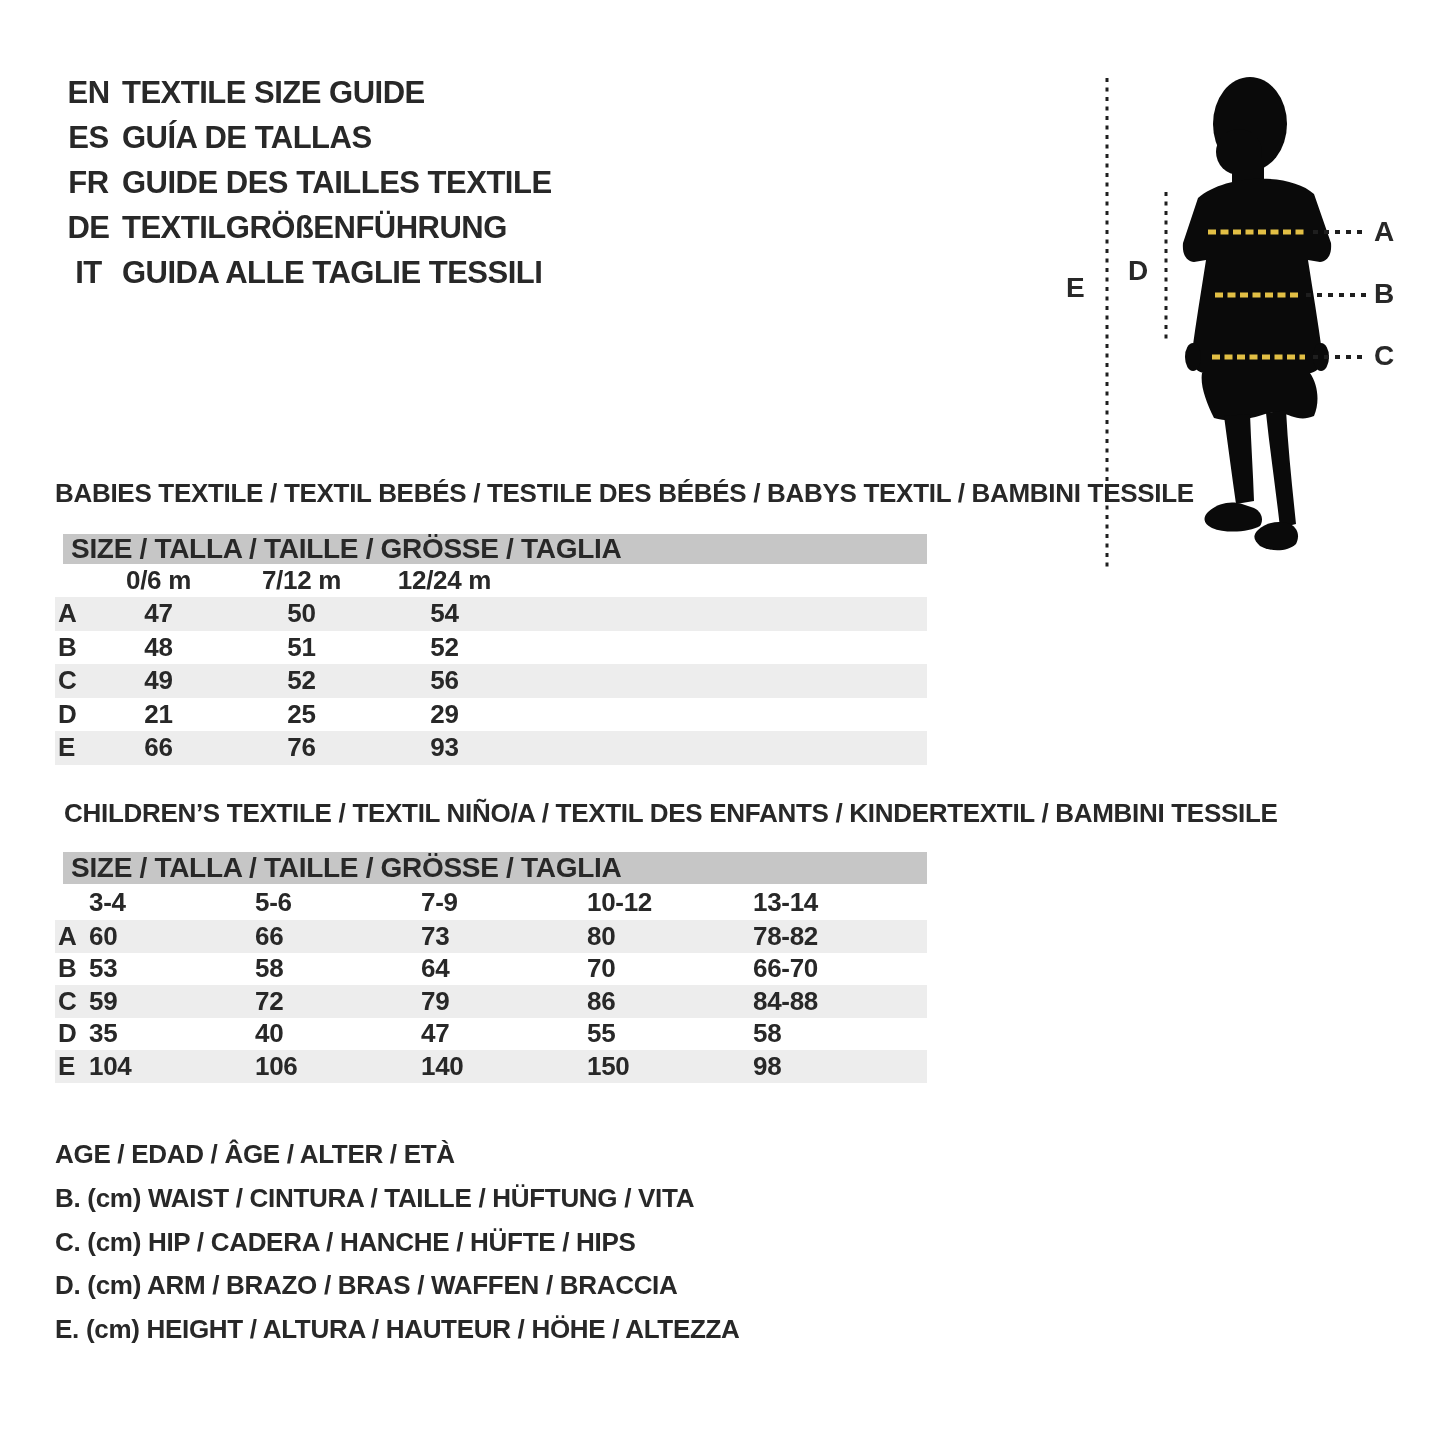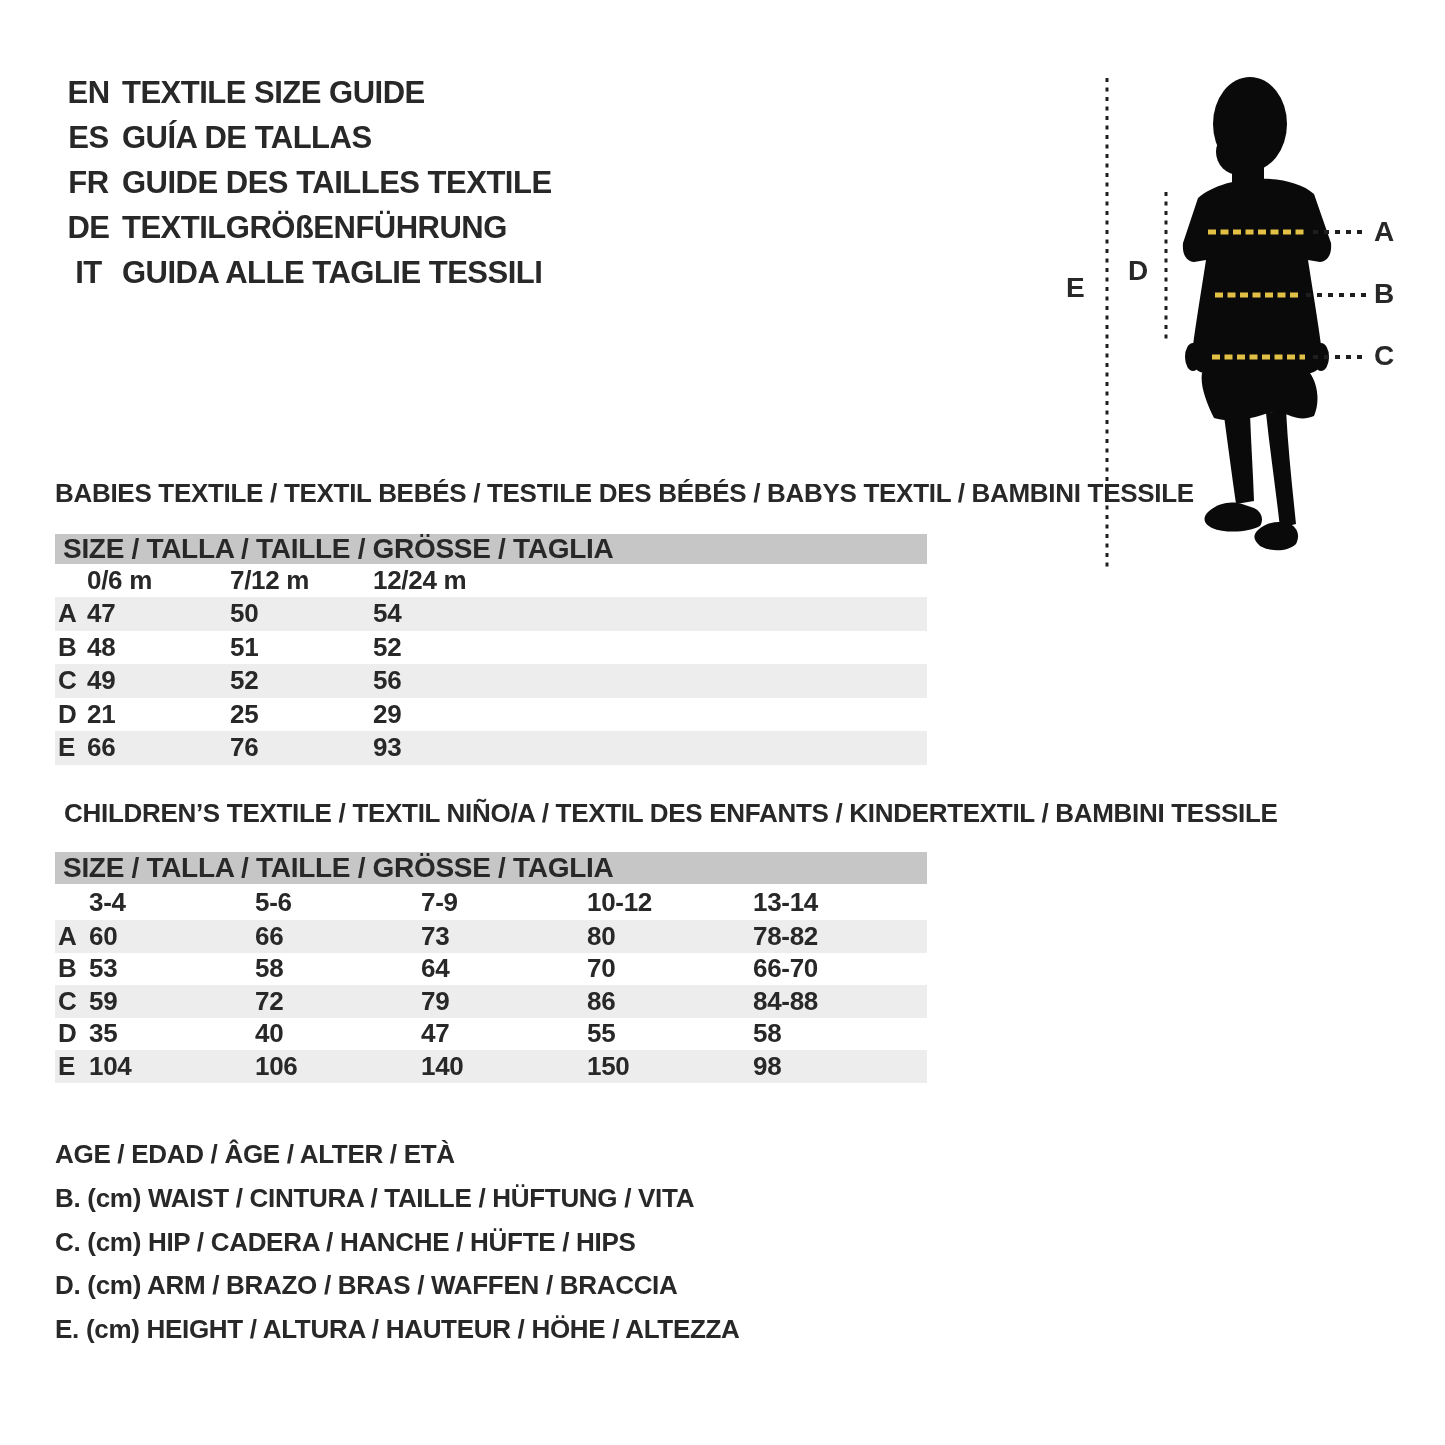--- a/index.html
+++ b/index.html
@@ -30,7 +30,7 @@
   .table{width:872px;}
   .size-bar{
     background:var(--bar-grey);display:flex;align-items:center;
-    font-size:28px;font-weight:bold;padding-left:8px;box-sizing:border-box;
+    font-size:28px;font-weight:bold;padding-left:8px;box-sizing:border-box;margin-left:8px;
   }
   .babies .size-bar{height:30px;}
   .children .size-bar{height:32px;}

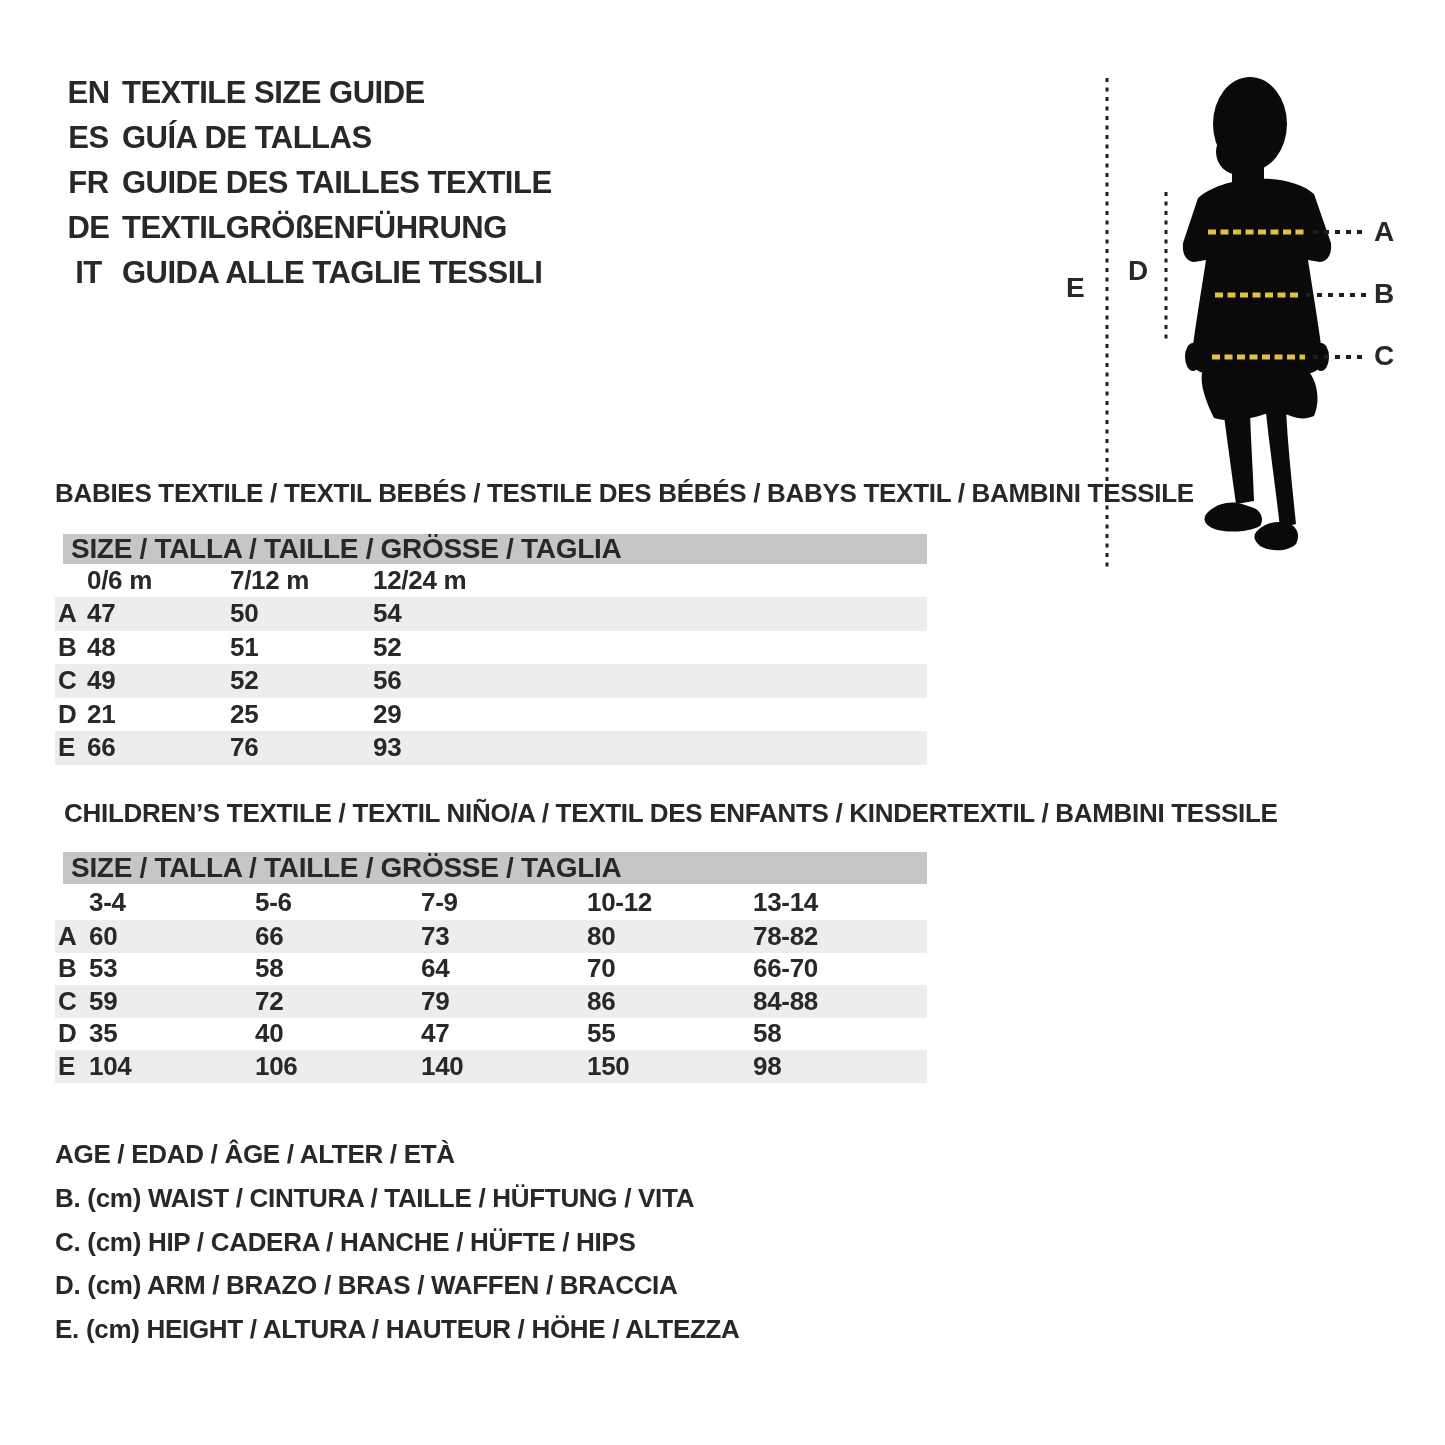--- a/index.html
+++ b/index.html
@@ -43,7 +43,7 @@
   .tcell{box-sizing:border-box;}
   .tcell.letter{padding-left:3px;text-align:left;}
   .babies .tcell.letter{width:32px;flex:0 0 32px;}
-  .babies .tcell.val{width:143px;flex:0 0 143px;}
+  .babies .tcell.val{width:143px;flex:0 0 143px;text-align:center;}
   .children .tcell.letter{width:34px;flex:0 0 34px;}
   .children .tcell.val{width:166px;flex:0 0 166px;text-align:left;}
 

